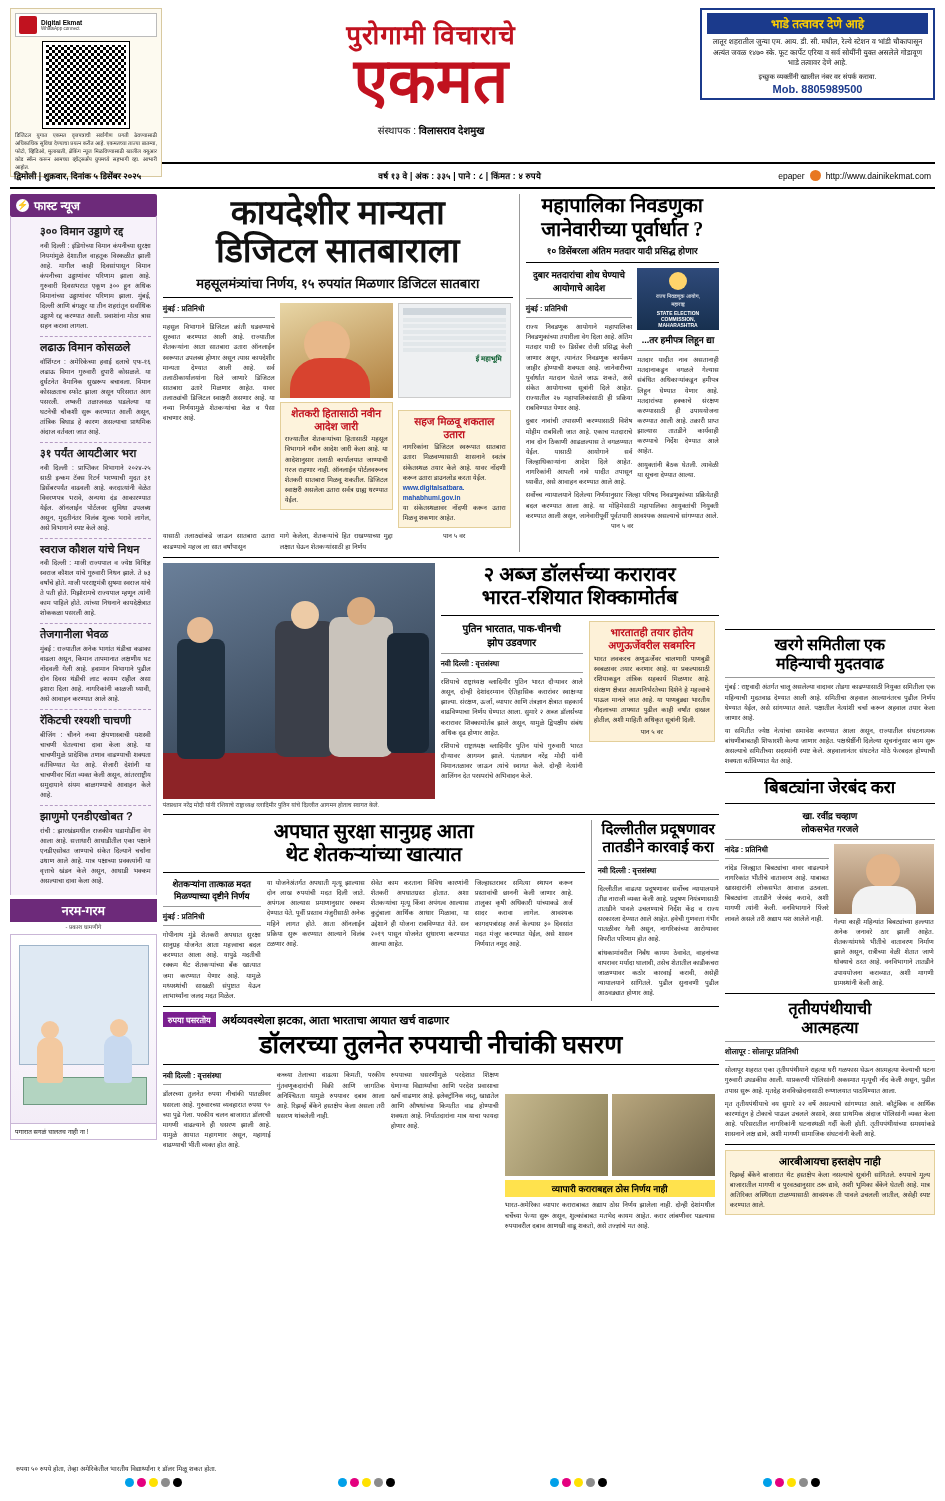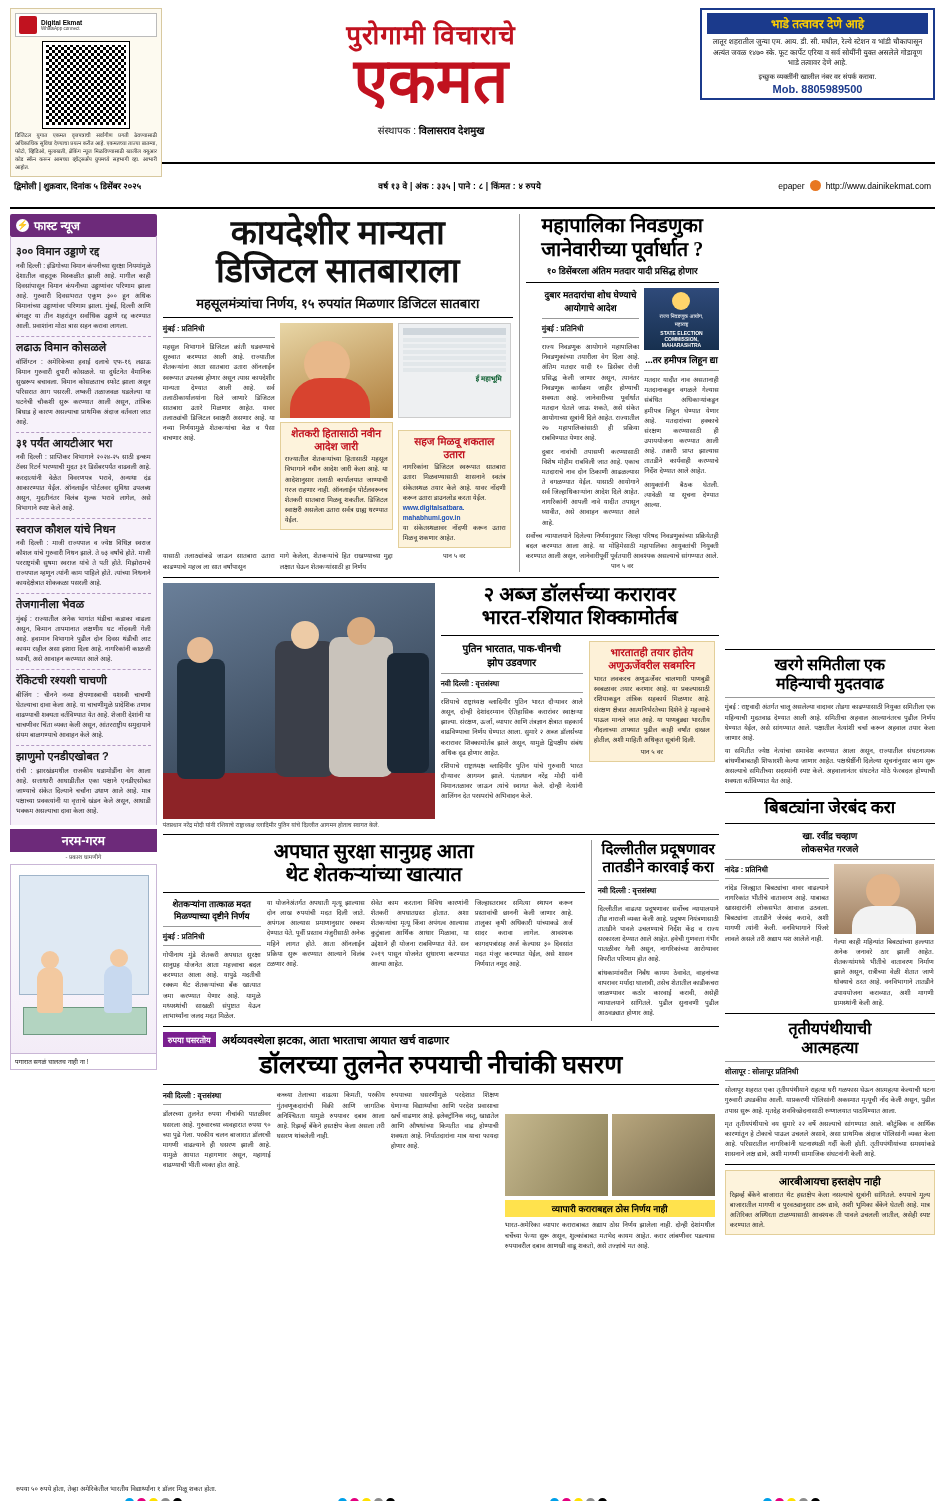--- a/index.html
+++ b/index.html
@@ -42,7 +42,7 @@
 
   
   .infostrip { display:flex; align-items:center; justify-content:space-between;
-    border-top:2px solid #000; border-bottom:2px solid #000; margin-top:4px; padding:16px 4px; font-size:8.5px; }
+    border-top:2px solid #000; border-bottom:2px solid #000; margin-top:4px; padding:6px 4px; font-size:8.5px; }
   .infostrip .left { font-weight:bold; }
   .infostrip .mid { font-weight:bold; letter-spacing:.2px; }
   .infostrip .right { display:flex; align-items:center; gap:5px; font-size:8.5px;text-align:center; }

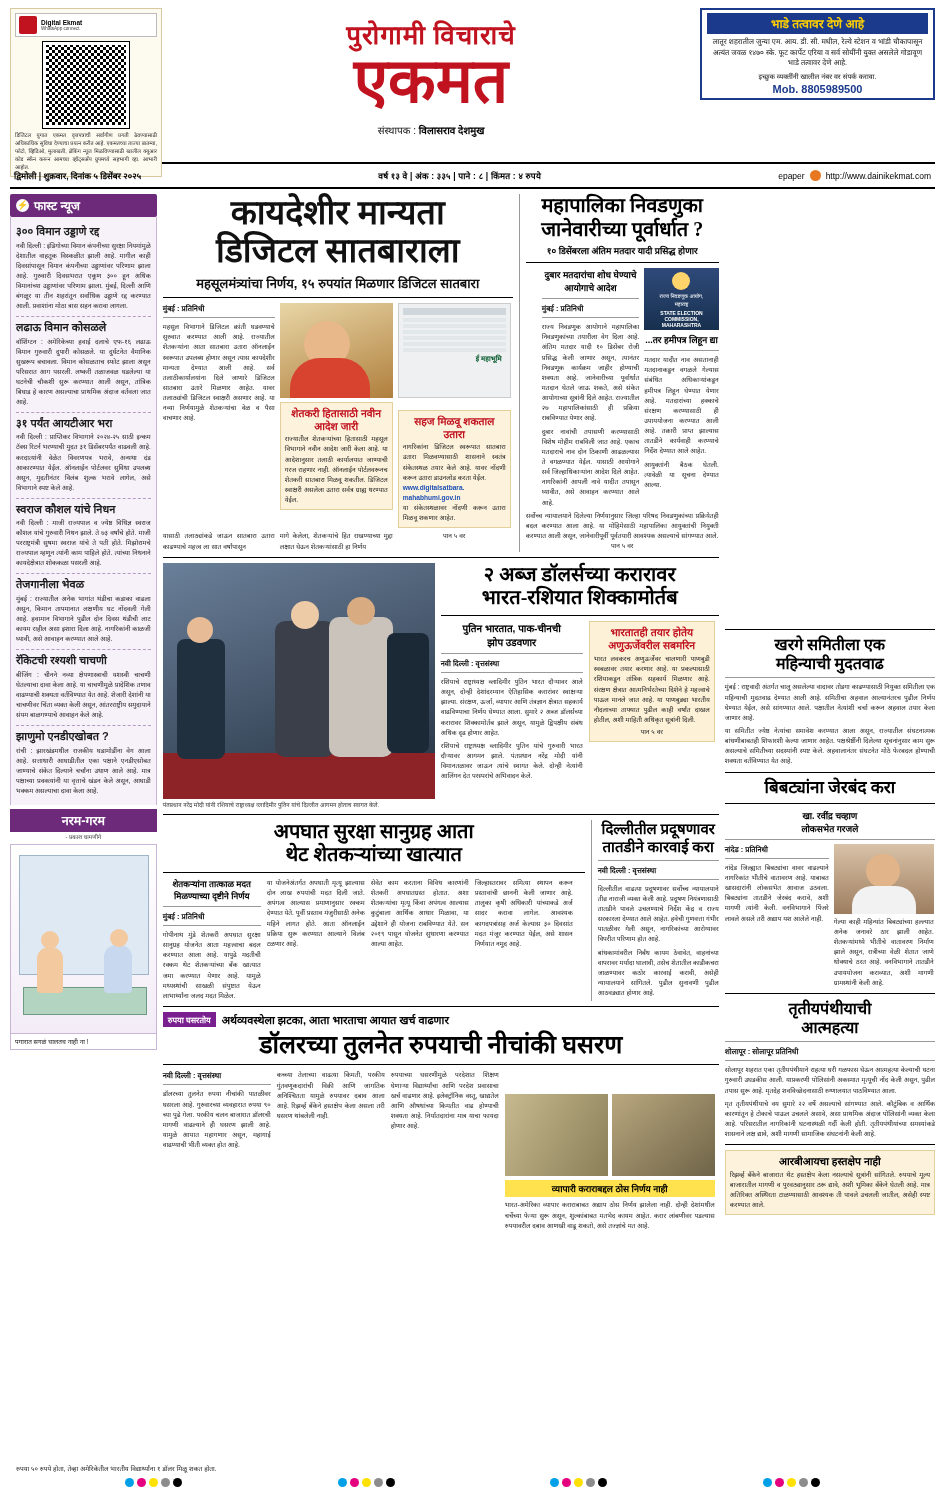--- a/index.html
+++ b/index.html
@@ -58,7 +58,7 @@
   .fast-head { background:#6d2a7a; color:#fff; font-weight:bold; font-size:12px; padding:3px 6px; border-radius:2px; display:flex; align-items:center; gap:5px; }
   .fast-head .bolt { width:13px;height:13px;border-radius:50%;background:#fff;color:#6d2a7a;font-size:9px;text-align:center;line-height:13px; }
   .leftcol-body { border-left:1px solid #c9b6d6; border-right:1px solid #c9b6d6; background:#f7f2fa; padding:4px 5px; }
-  .ln-item { border-bottom:1px dashed #b49bc2; padding:4px 0 5px; }
+  .ln-item { border-bottom:1px dashed #b49bc2; padding:4px 0 5px;margin-left:24px; }
   .ln-title { font-weight:bold; font-size:11px; color:#1b1b1b; margin-bottom:2px; line-height:1.25; }
   .ln-text { font-size:6.6px; line-height:1.52; text-align:justify; color:#222; }
   .naram-head { background:#6d2a7a; color:#fff; font-weight:bold; font-size:12.5px; padding:3px 22px; text-align:center; margin-top:4px; }

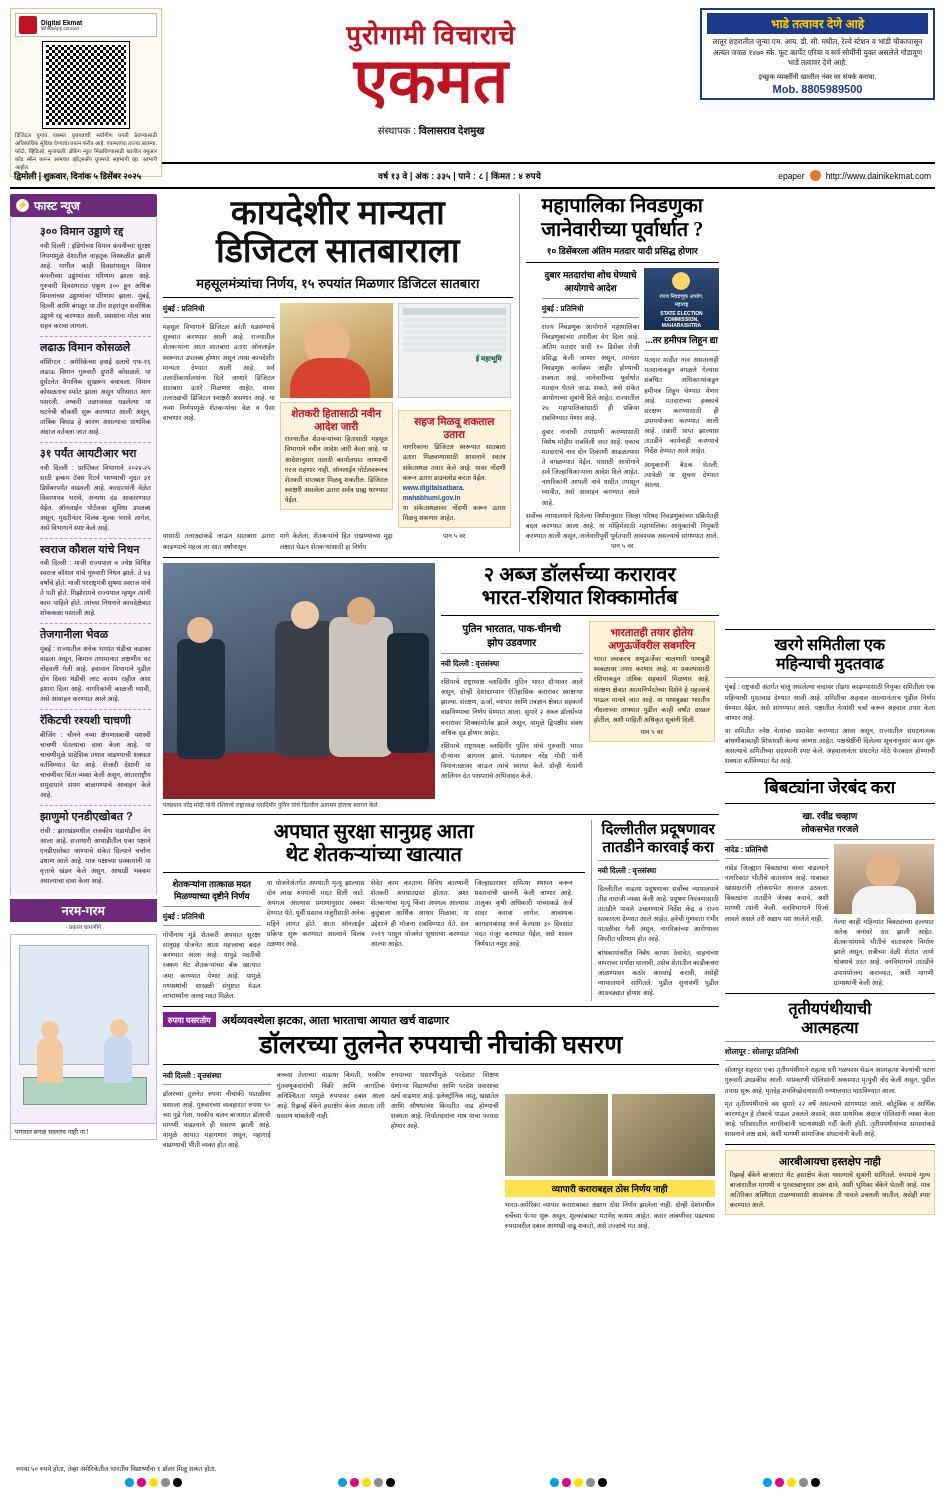--- a/index.html
+++ b/index.html
@@ -258,7 +258,7 @@
           <div class="ctr" style="font-size:9px;font-weight:bold;margin-top:3px;">१० डिसेंबरला अंतिम मतदार यादी प्रसिद्ध होणार</div>
           <div class="rule"></div>
           <div style="display:flex;gap:5px;">
-            <div style="width:110px;margin-left:16px;">
+            <div style="width:110px;">
               <div class="ctr" style="font-size:9px;font-weight:bold;">दुबार मतदारांचा शोध घेण्याचे</div>
               <div class="ctr" style="font-size:9px;font-weight:bold;">आयोगाचे आदेश</div>
               <div class="thin"></div>

